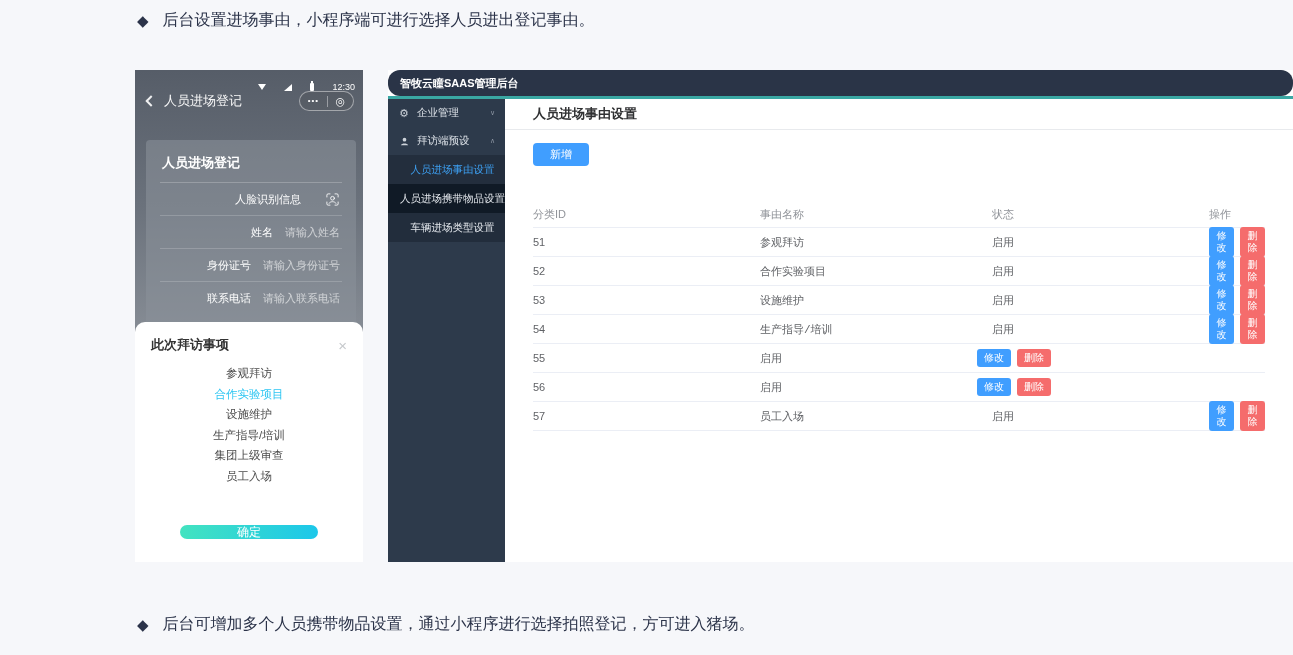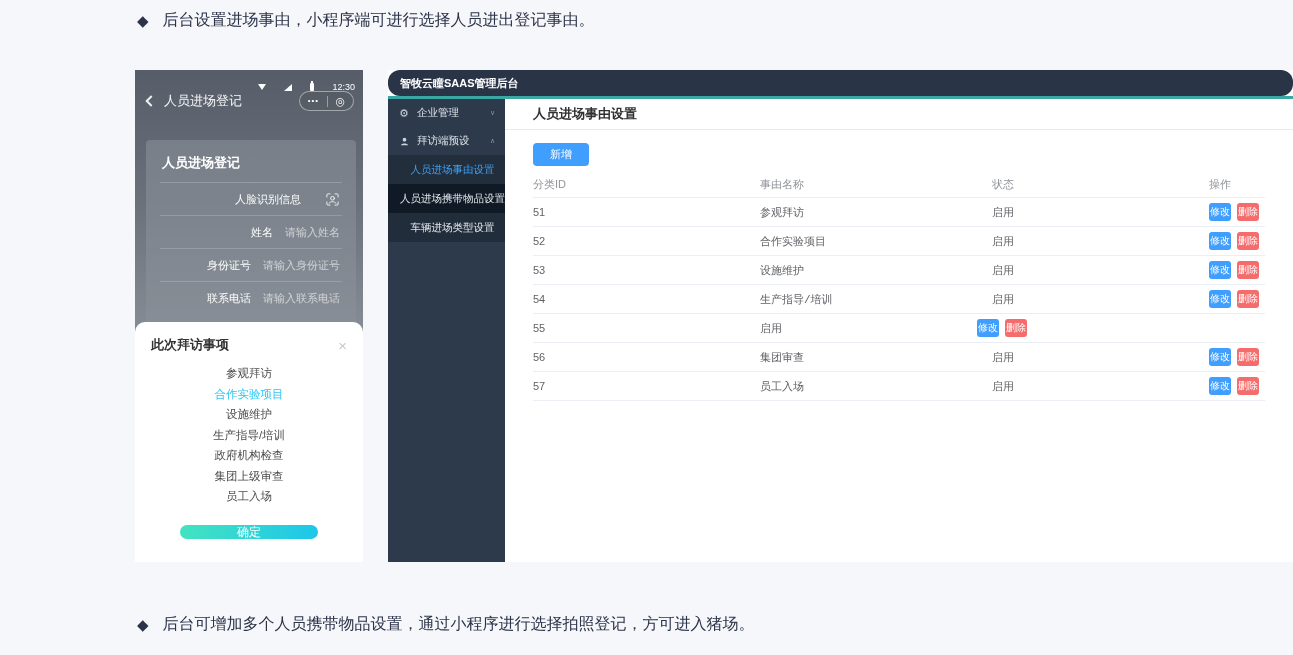--- a/index.html
+++ b/index.html
@@ -84,7 +84,7 @@
   .content-pad { padding:13px 28px 0; }
   .add-btn { display:inline-block; background:#409EFF; color:#fff; font-size:11px;
              padding:4px 17px; border-radius:4px; }
-  .table { margin-top:5px; width:732px; }
+  .table { margin-top:35px; width:732px; }
   .t-row { display:flex; align-items:center; border-bottom:1px solid #ebeef5; }
   .t-head { height:27px; color:#909399; font-size:11px; }
   .t-body { height:29px; color:#606266; font-size:11px; }

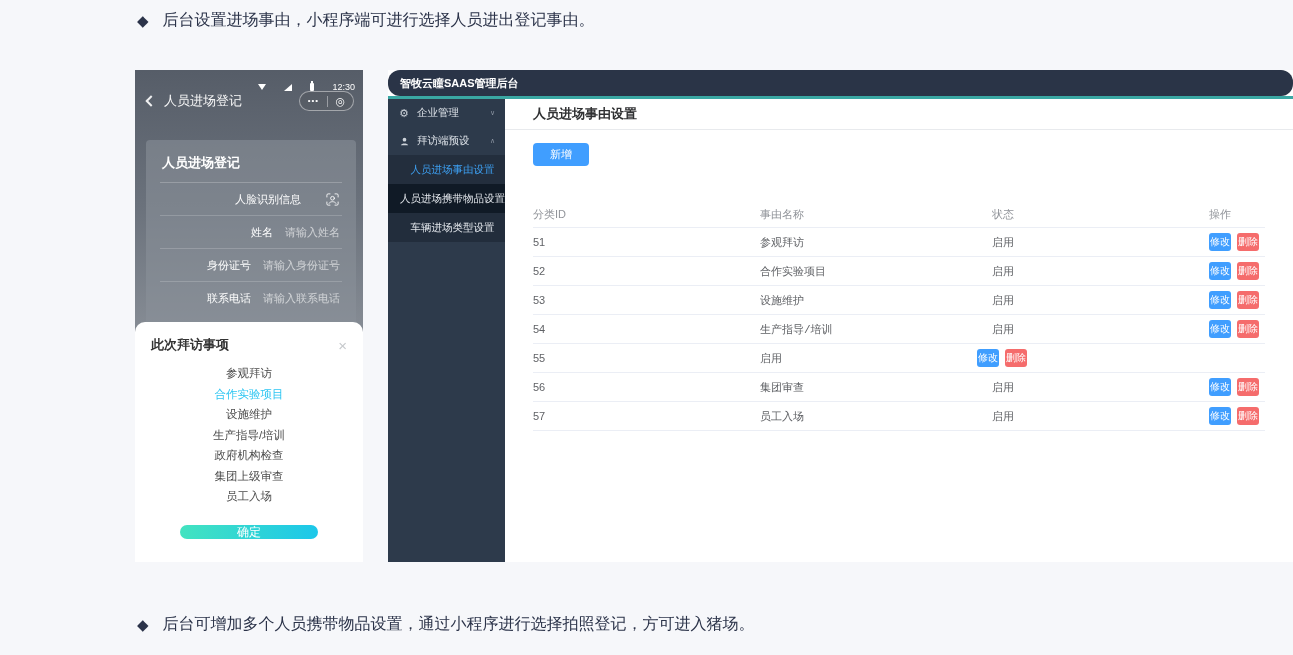--- a/index.html
+++ b/index.html
@@ -90,7 +90,7 @@
   .t-body { height:29px; color:#606266; font-size:11px; }
   .c-id { width:227px; } .c-name { width:232px;font-family:Liberation Mono, monospace; } .c-status { width:217px; }
   .c-op { flex:1; display:flex; gap:6px; }
-  .op-btn { border:none; color:#fff; font-size:10px; padding:3px 1px; border-radius:3px;
+  .op-btn { border:none; color:#fff; font-size:10px; padding:3px 7px; border-radius:3px;
             font-family:inherit; line-height:1.2; }
   .btn-edit { background:#409EFF; }
   .btn-del { background:#F56C6C; }

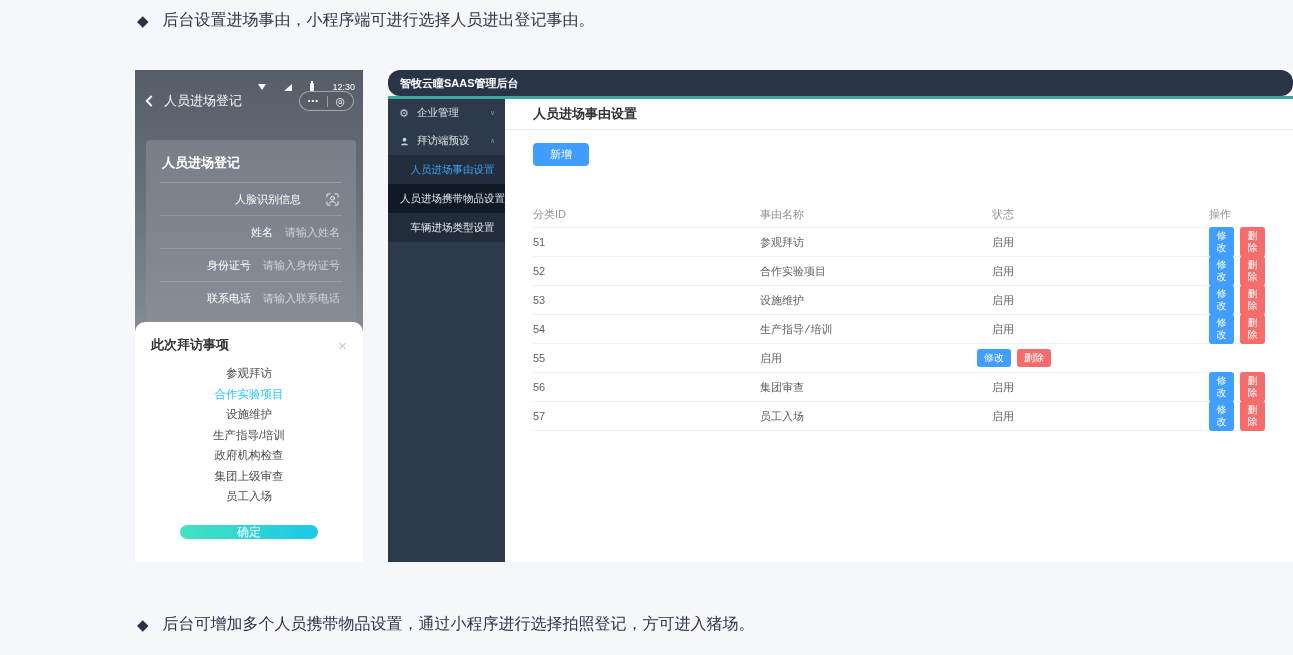--- a/index.html
+++ b/index.html
@@ -308,7 +308,6 @@
 
                 <div class="t-row t-body">
                   <span class="c-id">56</span>
-                  <span class="c-name">集团审查</span>
                   <span class="c-status">启用</span>
                   <span class="c-op">
                     <button class="op-btn btn-edit">修改</button>

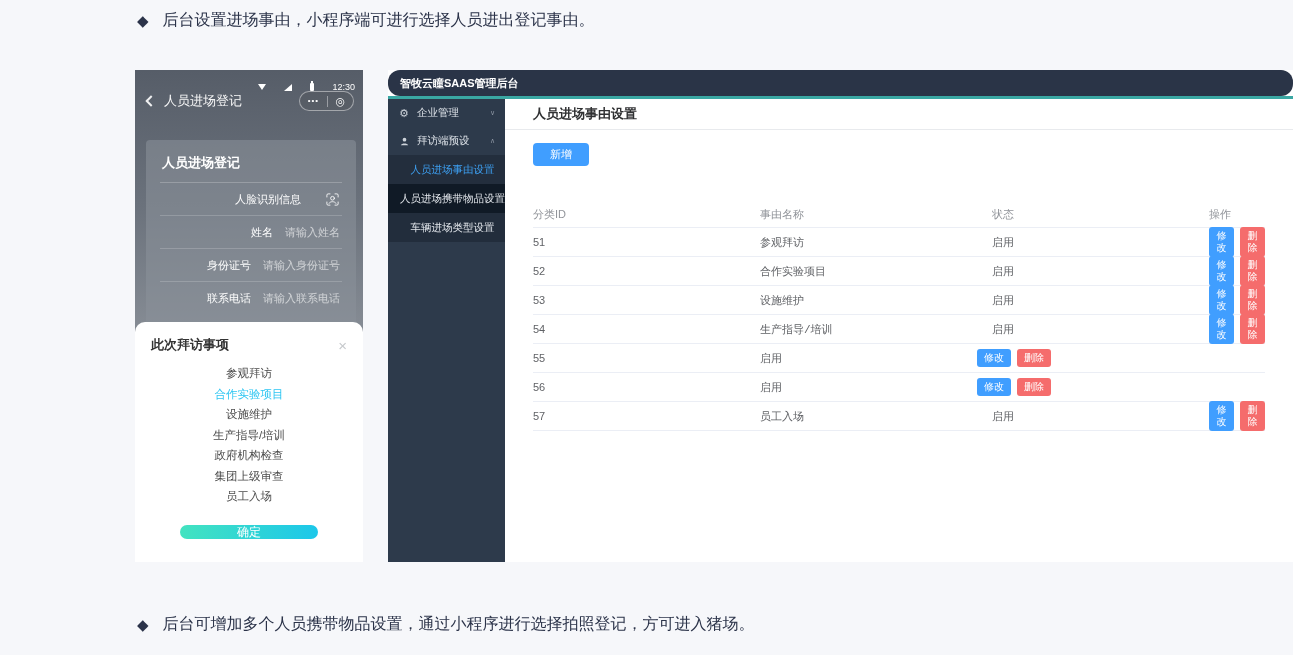--- a/index.html
+++ b/index.html
@@ -187,9 +187,6 @@
             <span>生产指导/培训</span>
           </div>
 
-          <div class="option">
-            <span>政府机构检查</span>
-          </div>
 
           <div class="option">
             <span>集团上级审查</span>

